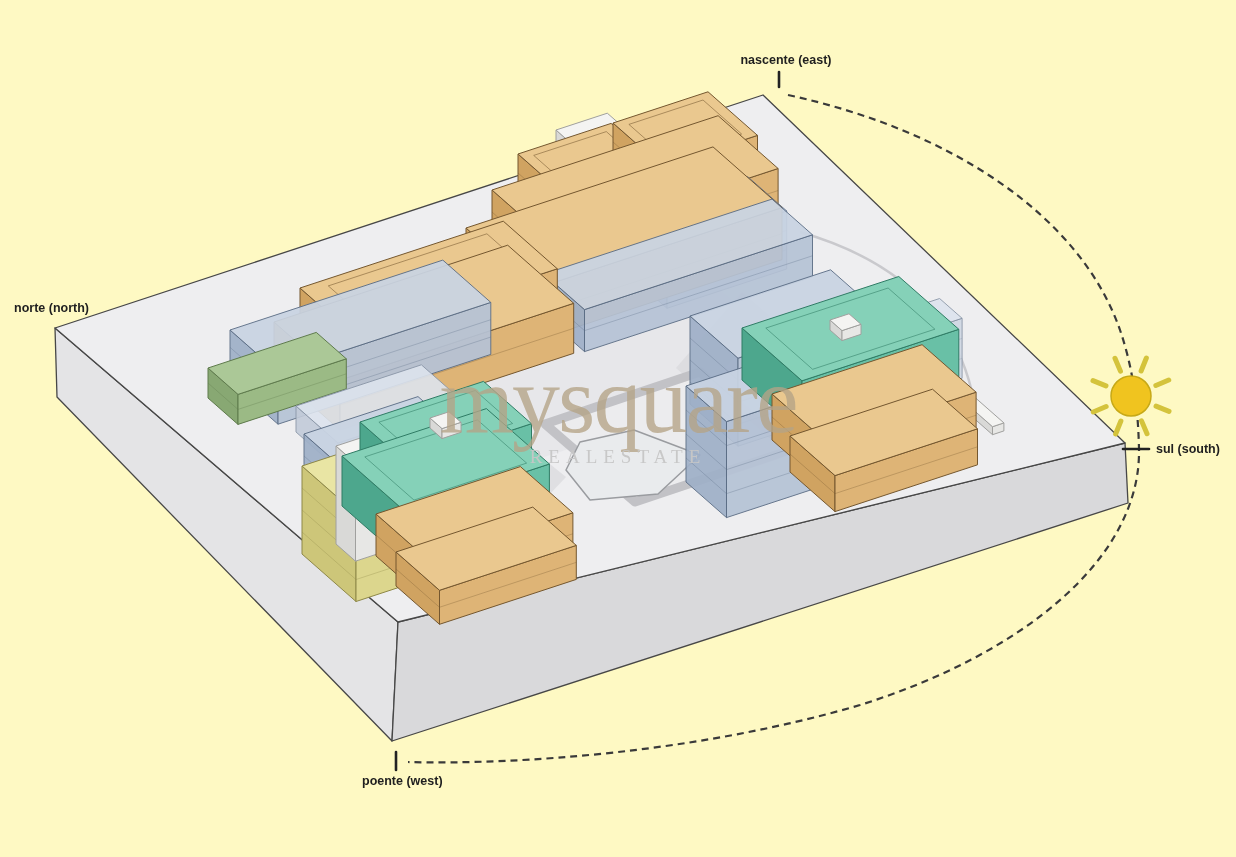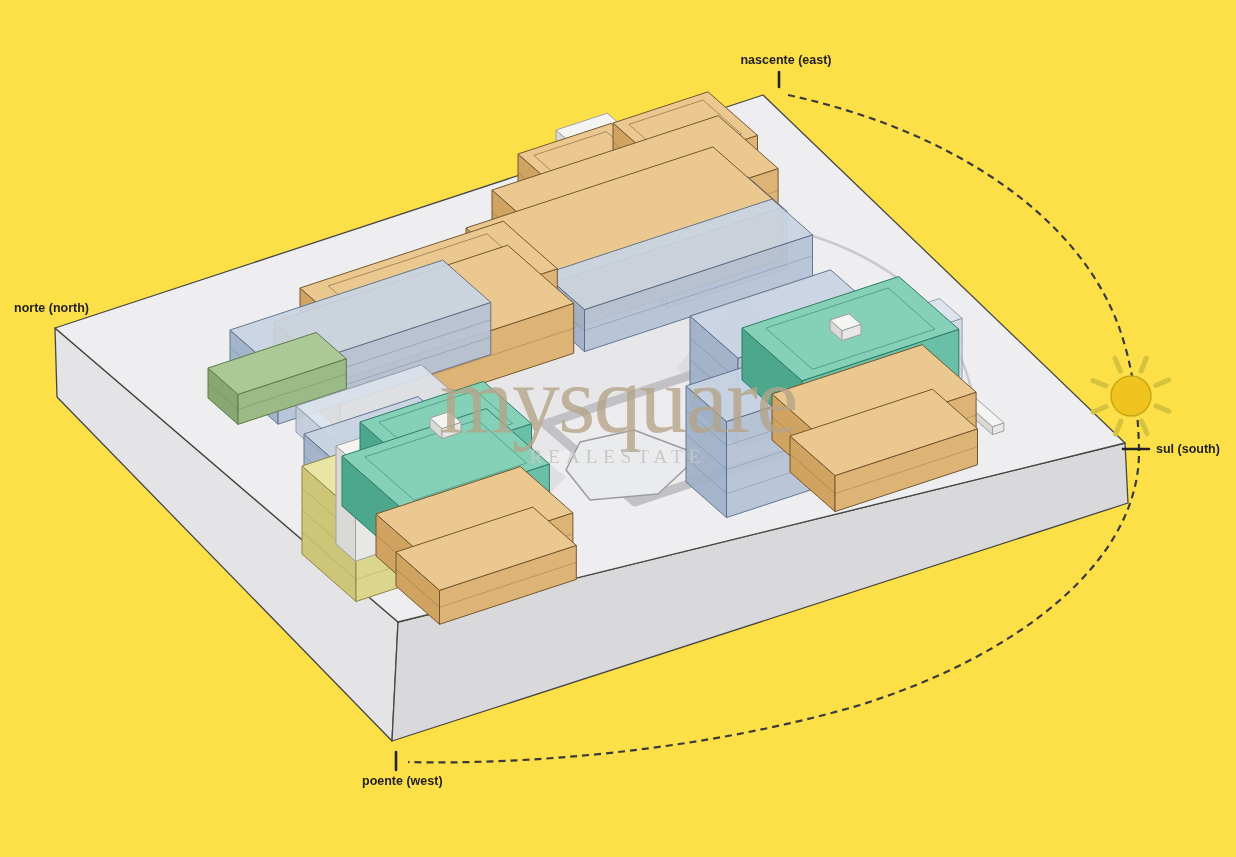--- a/index.html
+++ b/index.html
@@ -3,7 +3,7 @@
 <meta charset="utf-8">
 <style>
   html,body{margin:0;padding:0;background:#ffffff;}
-  .stage{position:relative;width:1236px;height:857px;background:#fde047;overflow:hidden;
+  .stage{position:relative;width:1236px;height:857px;background:#fef9c3;overflow:hidden;
          font-family:"Liberation Sans",sans-serif;}
   svg{position:absolute;left:0;top:0;}
   

